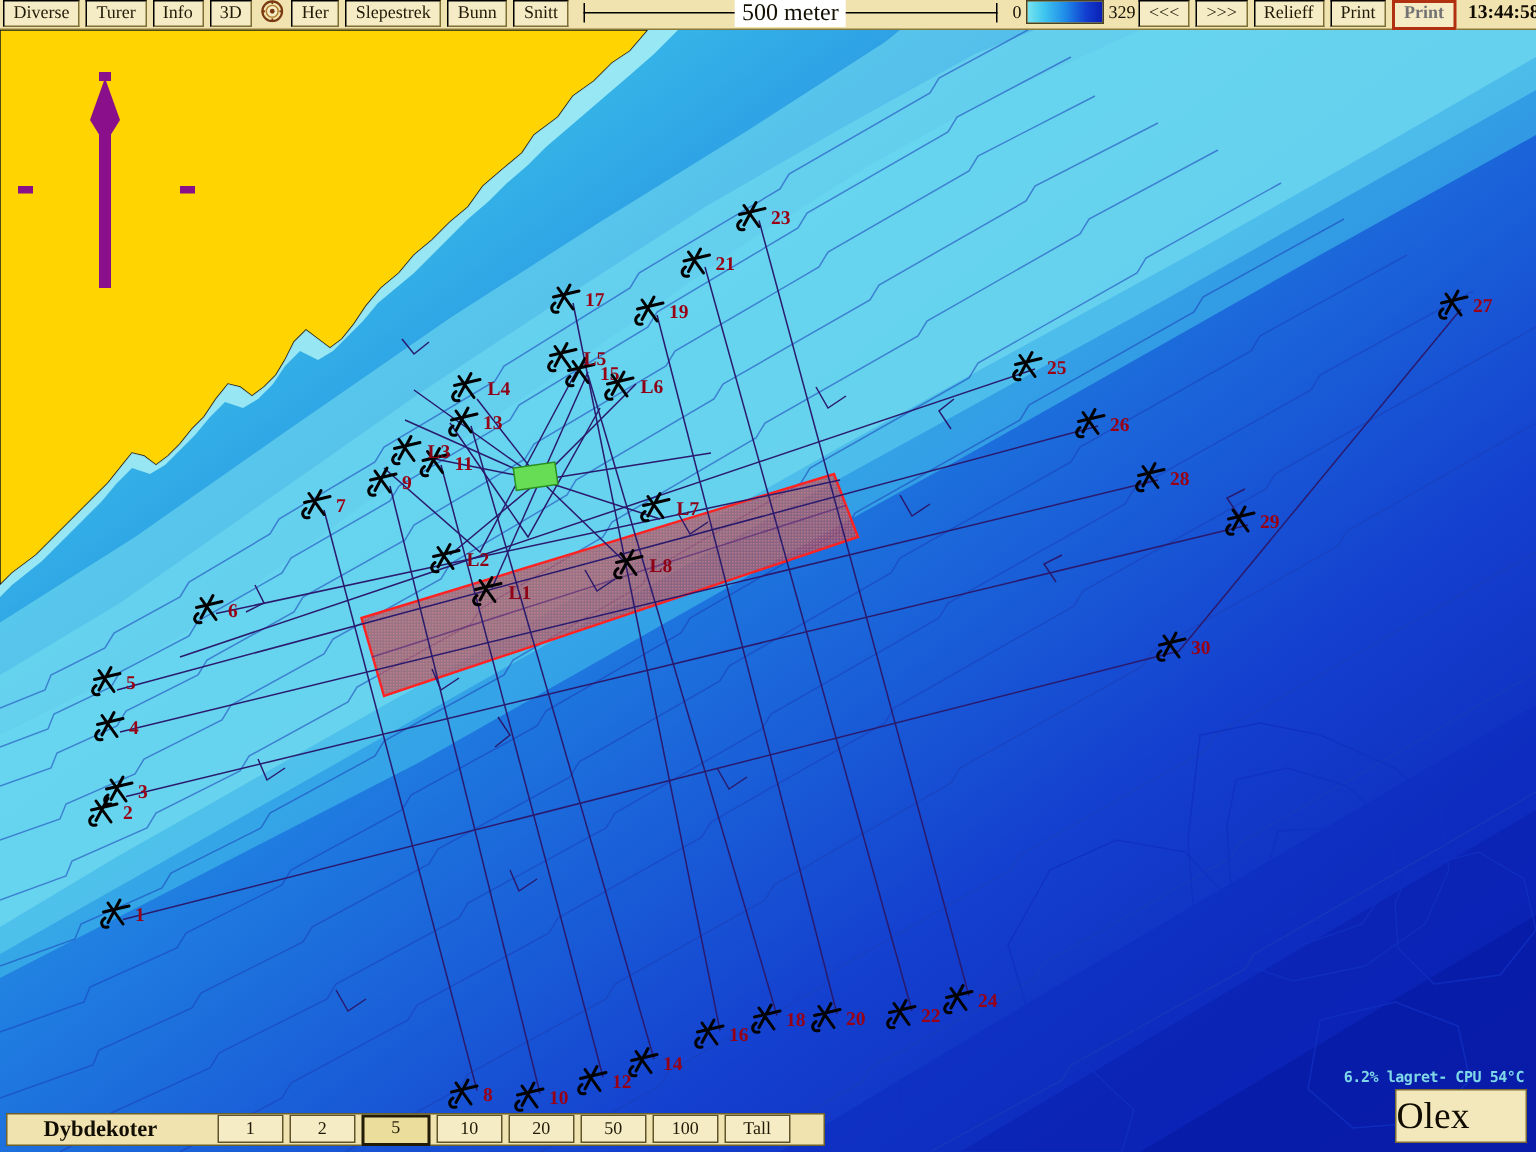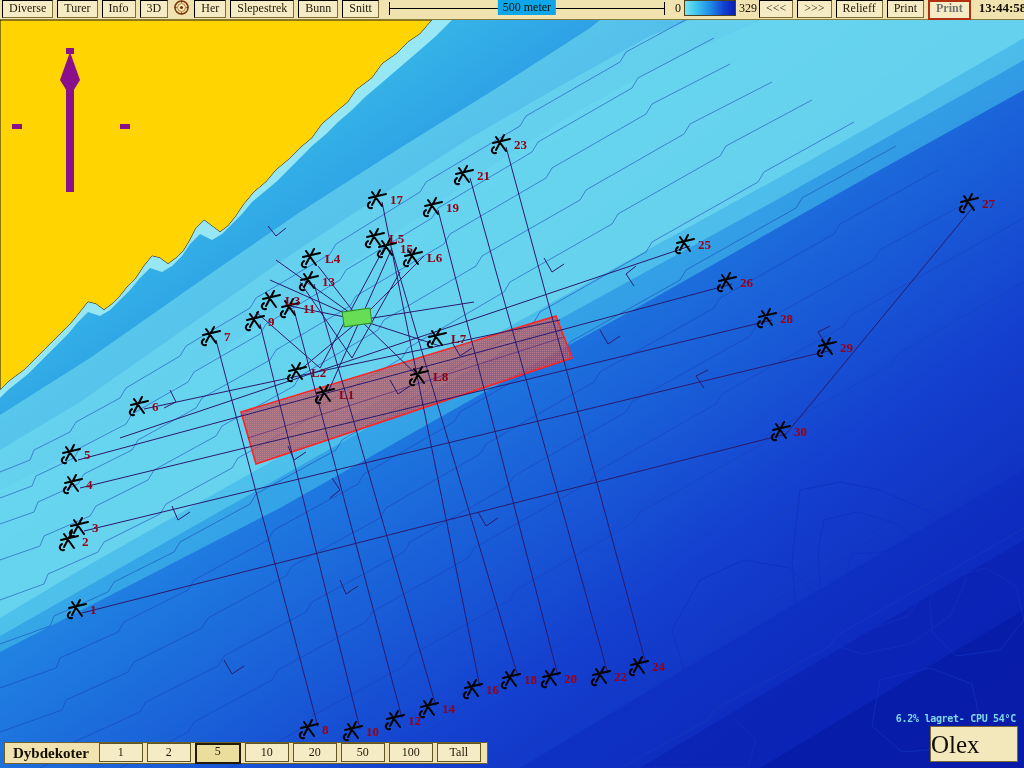--- a/index.html
+++ b/index.html
@@ -23,8 +23,8 @@
   #scalewrap .srule{position:absolute;left:0;right:0;top:8px;height:1px;background:#000;}
   #scalewrap .scap{position:absolute;top:2px;width:1px;height:13px;background:#000;}
   #scalewrap .scap.l{left:0;} #scalewrap .scap.r{right:0;}
-  #scalelabel{position:absolute;left:50%;transform:translateX(-50%);top:0px;background:#0ea5e9;
-    padding:0 5px;font-size:12px;color:#151004;white-space:nowrap;}
+  #scalelabel{position:absolute;left:50%;transform:translateX(-50%);top:0px;background:#ffffff;
+    padding:0 5px;font-size:16px;color:#151004;white-space:nowrap;}
 
   
   #legendwrap{display:flex;align-items:center;margin-left:10px;flex:0 0 auto;font-size:12px;color:#151004;}

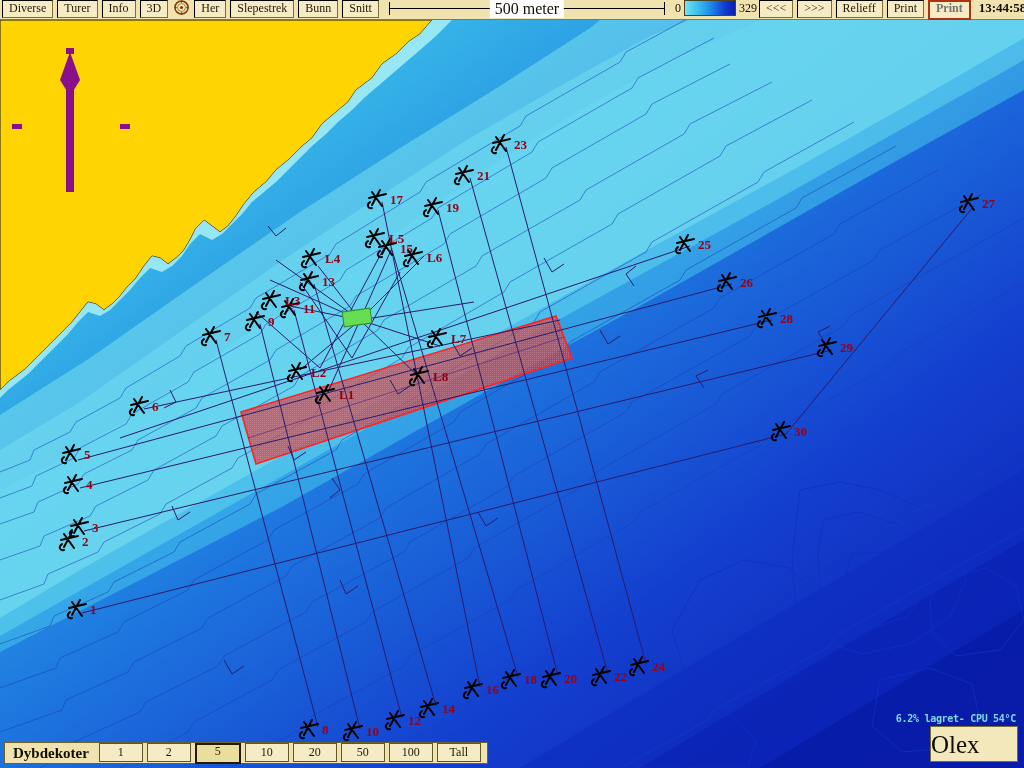--- a/index.html
+++ b/index.html
@@ -35,7 +35,7 @@
 
   #botbar{bottom:0;height:28px;background:transparent;border:0;padding:0;}
   #botbar-inner{position:absolute;left:4px;bottom:4px;height:22px;background:#f0e3b0;
-    border:1px solid #6d6029;display:flex;align-items:center;padding:0 4px;box-sizing:border-box;}
+    border:1px solid #6d6029;display:flex;align-items:center;padding:0 20px;box-sizing:border-box;gap:30px;}
   #dyb-label{font-weight:bold;font-size:15px;color:#120e02;padding:0 8px 0 4px;font-family:"Liberation Serif",serif;}
   .dyb-btn{min-width:30px;text-align:center;height:17px;line-height:16px;margin:0 2px;padding:0 6px;
     background:#f5ecc6;border:1px solid #5f5526;font-size:12px;color:#201a06;cursor:pointer;}

